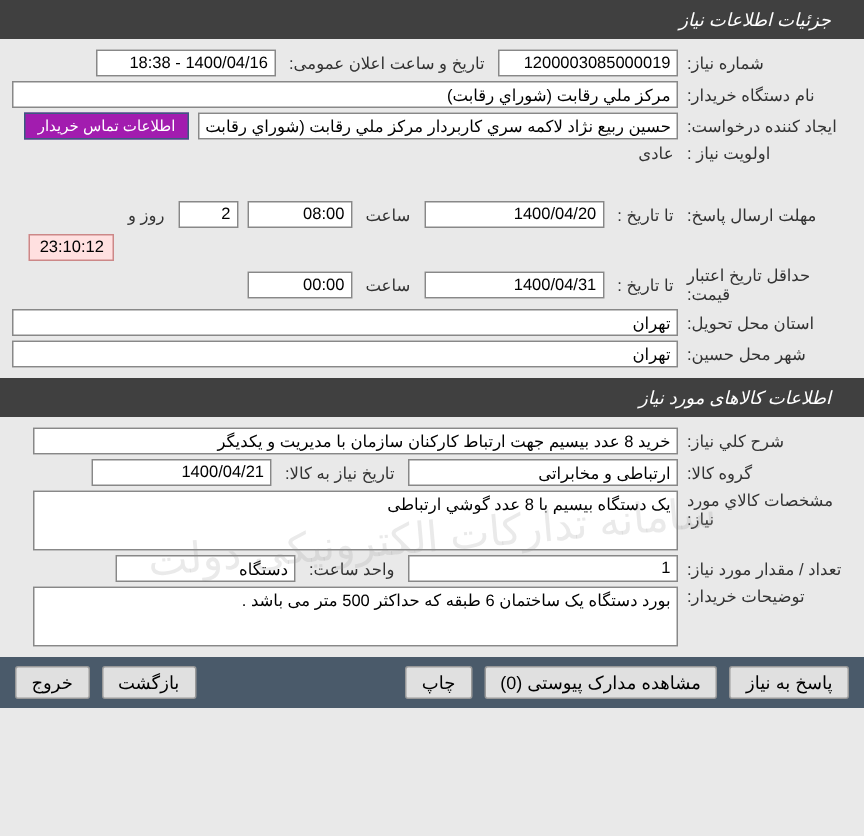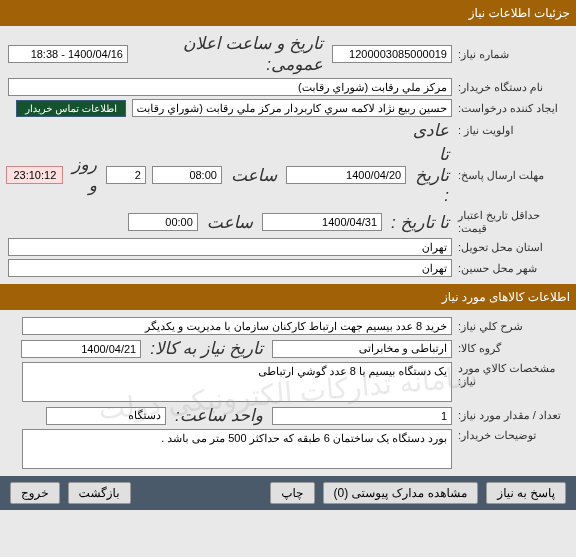--- a/index.html
+++ b/index.html
@@ -13,10 +13,11 @@
   direction: rtl;
 }
 .panel-header {
-  background: #a16207;
+  background: #404040;
   color: #fff;
-  padding: 6px 6px;
+  padding: 6px 22px;
   font-size: 12px;
+  font-style: italic;
 }
 .content { padding: 4px 8px; }
 .row {

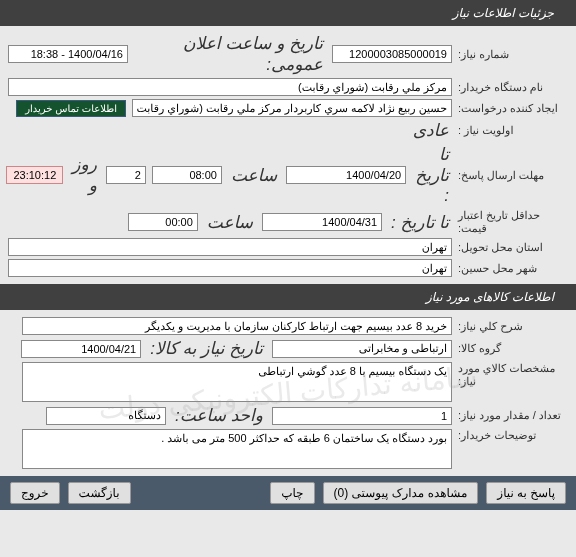--- a/index.html
+++ b/index.html
@@ -35,9 +35,8 @@
 }
 .label-inline {
   color: #333;
-  font-size: 17px;
+  font-size: 11px;
   padding: 0 3px;
-  font-style: italic;
 }
 input[type="text"], textarea {
   border: 1px solid #888;

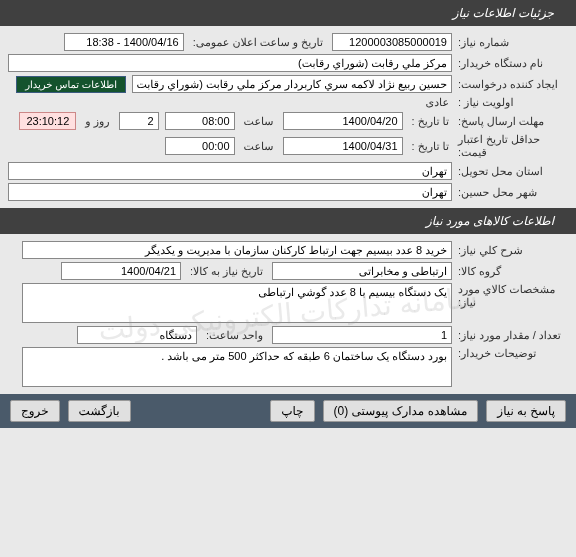--- a/index.html
+++ b/index.html
@@ -85,7 +85,7 @@
   gap: 8px;
 }
 .contact-btn {
-  background: #14532d;
+  background: #a21caf;
   color: #fff;
   border: 1px solid #3a5a80;
   padding: 2px 8px;

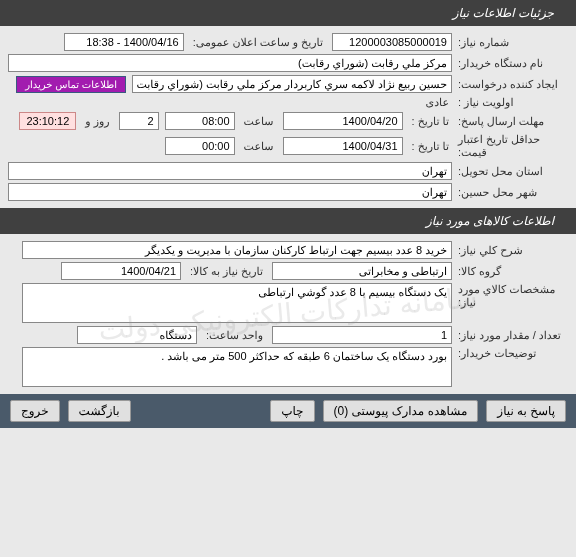--- a/index.html
+++ b/index.html
@@ -56,6 +56,7 @@
   border: 1px solid #c88;
   padding: 2px 6px;
   font-size: 11px;
+  margin-top: 44px;
 }
 textarea.multiline {
   width: 430px;

